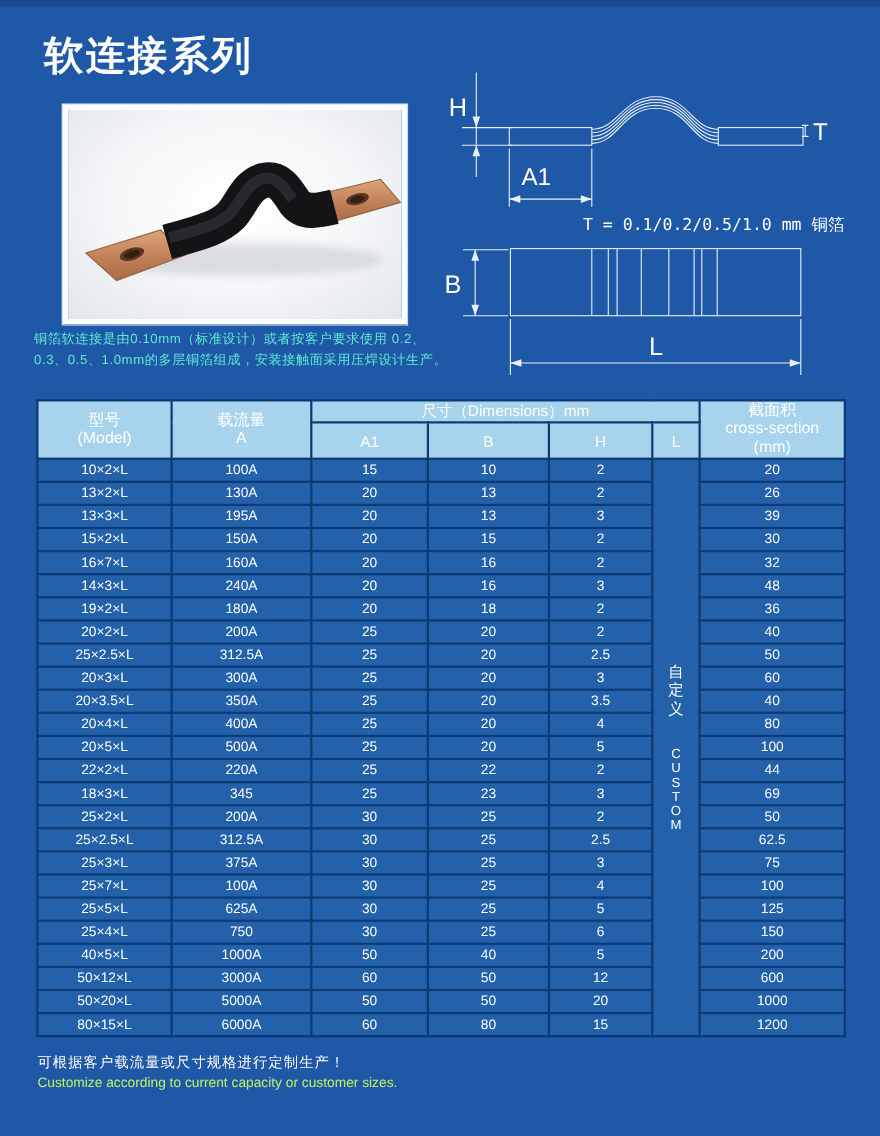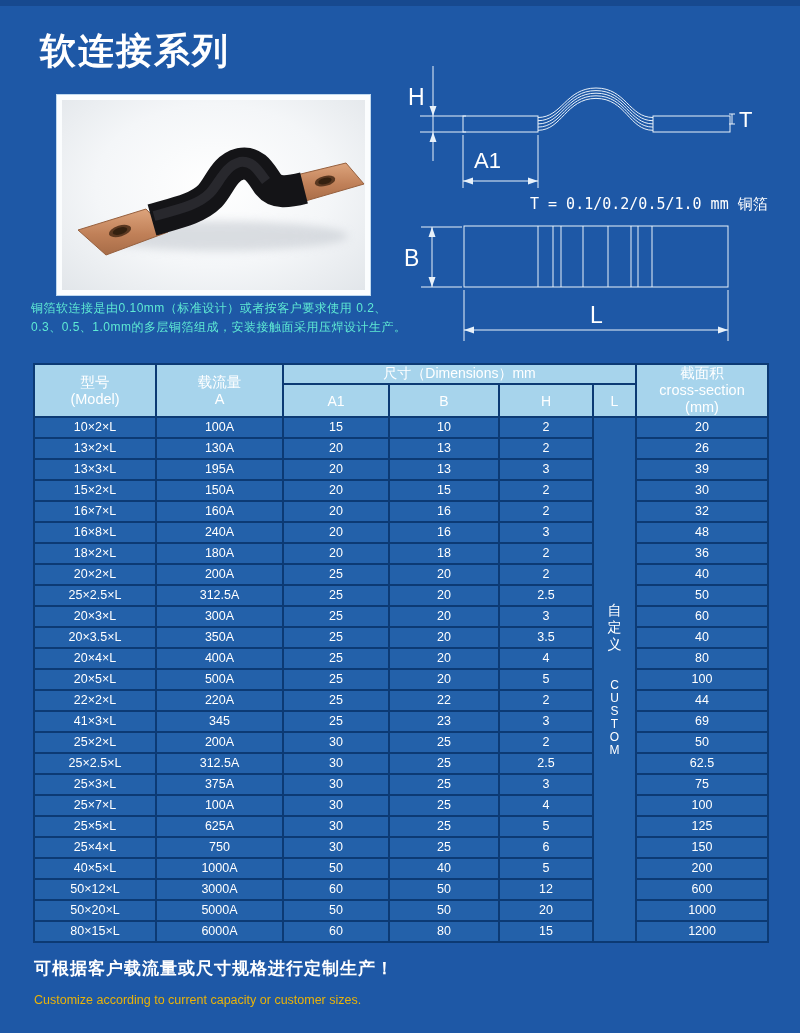--- a/index.html
+++ b/index.html
@@ -240,7 +240,7 @@
         <td>32</td>
       </tr>
       <tr>
-        <td>16×8×L</td>
+        <td>14×3×L</td>
         <td>240A</td>
         <td>20</td>
         <td>16</td>

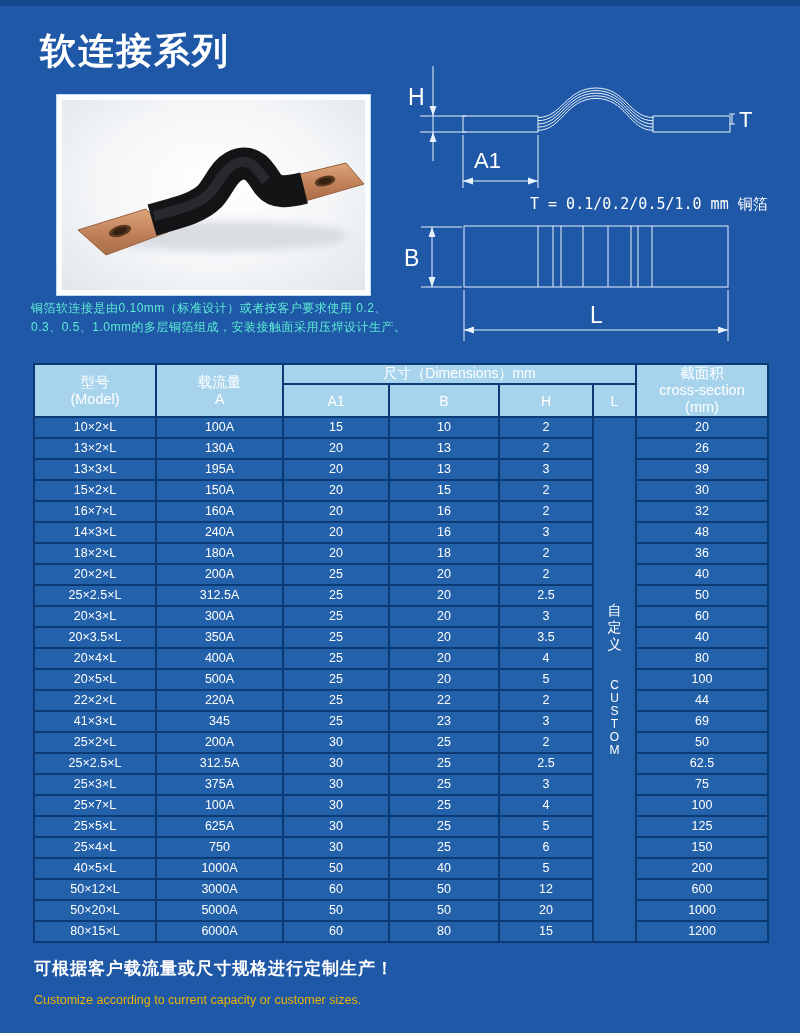--- a/index.html
+++ b/index.html
@@ -248,7 +248,7 @@
         <td>48</td>
       </tr>
       <tr>
-        <td>18×2×L</td>
+        <td>19×2×L</td>
         <td>180A</td>
         <td>20</td>
         <td>18</td>

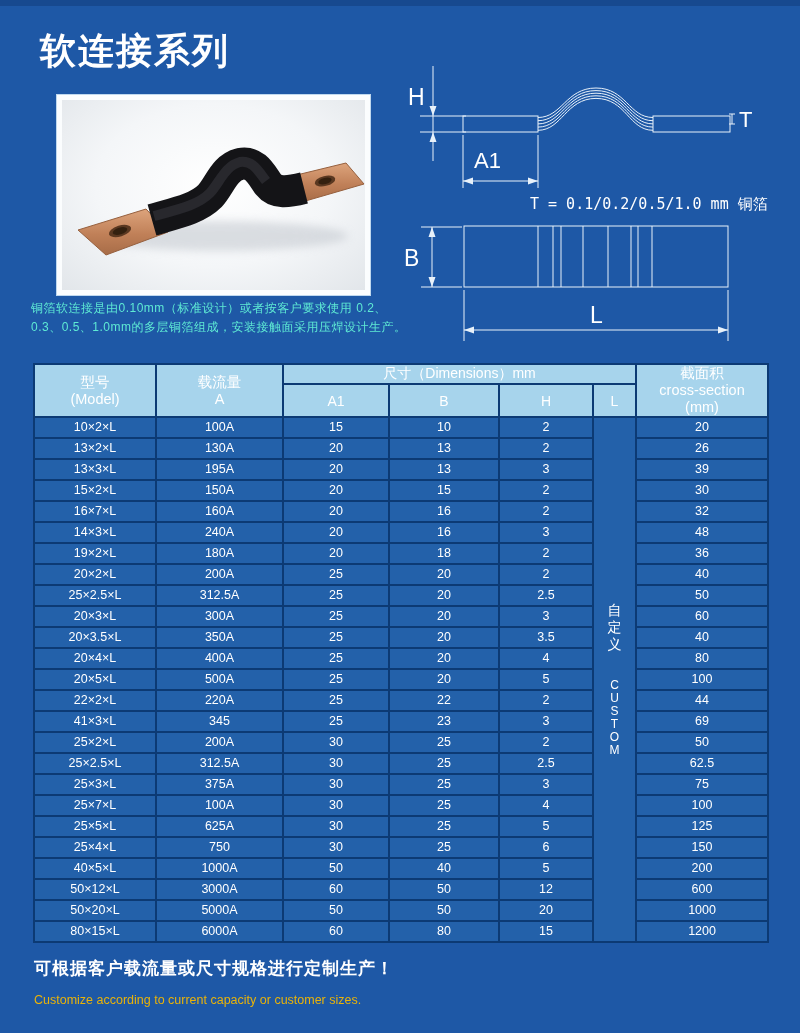--- a/index.html
+++ b/index.html
@@ -312,7 +312,7 @@
         <td>44</td>
       </tr>
       <tr>
-        <td>41×3×L</td>
+        <td>18×3×L</td>
         <td>345</td>
         <td>25</td>
         <td>23</td>

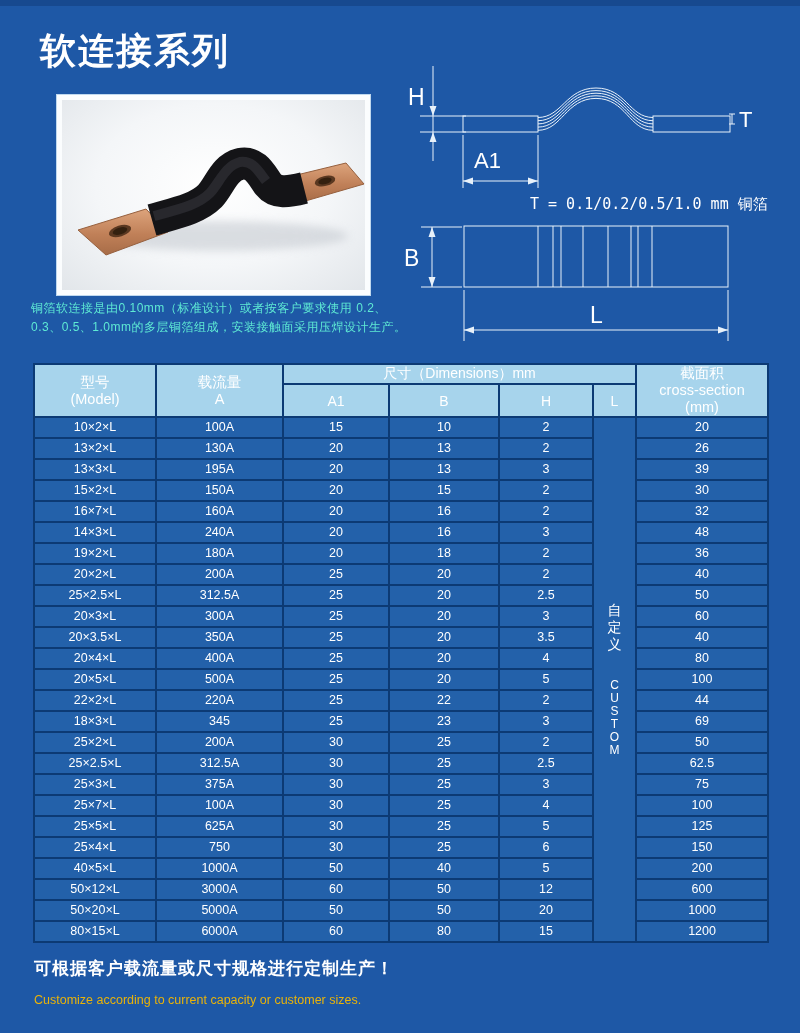--- a/index.html
+++ b/index.html
@@ -50,7 +50,7 @@
   .l-cell .en div { font-size:12px; line-height:13px; }
   .footer-zh {
     position:absolute; left:34px; top:957px;
-    font-size:17px; font-weight:bold; color:#ffffff; letter-spacing:1px;
+    font-size:13px; font-weight:normal; color:#ffffff; letter-spacing:1px;
   }
   .footer-en {
     position:absolute; left:34px; top:977px;

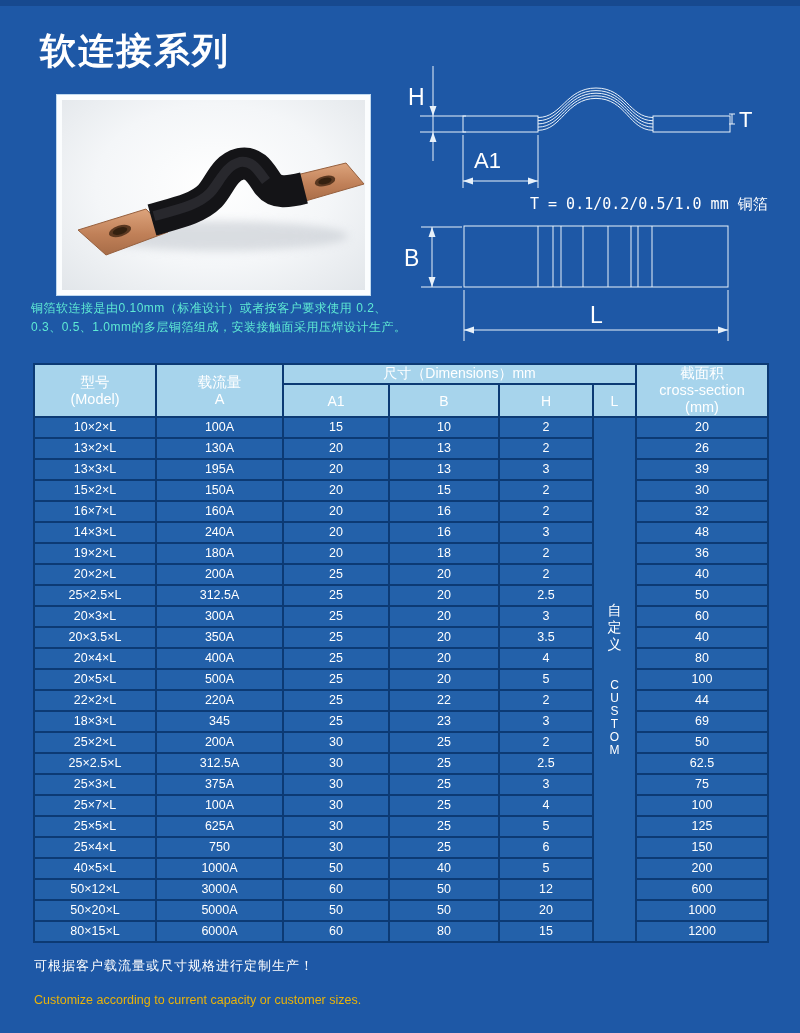--- a/index.html
+++ b/index.html
@@ -54,7 +54,7 @@
   }
   .footer-en {
     position:absolute; left:34px; top:977px;
-    font-size:12.5px; color:#eab308;margin-top:16px;
+    font-size:12.5px; color:#bef264;
   }
   .dim-note { font-family:"DejaVu Sans Mono", monospace; }
 </style>

